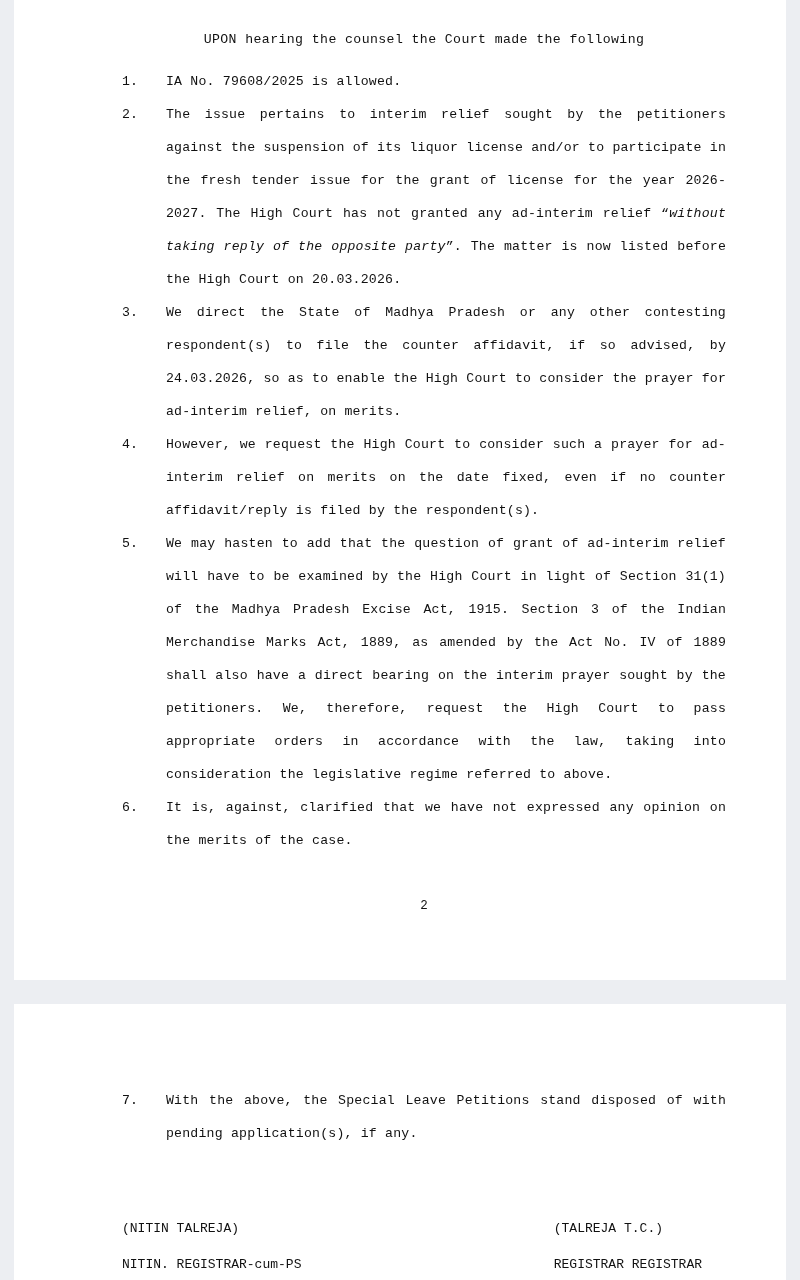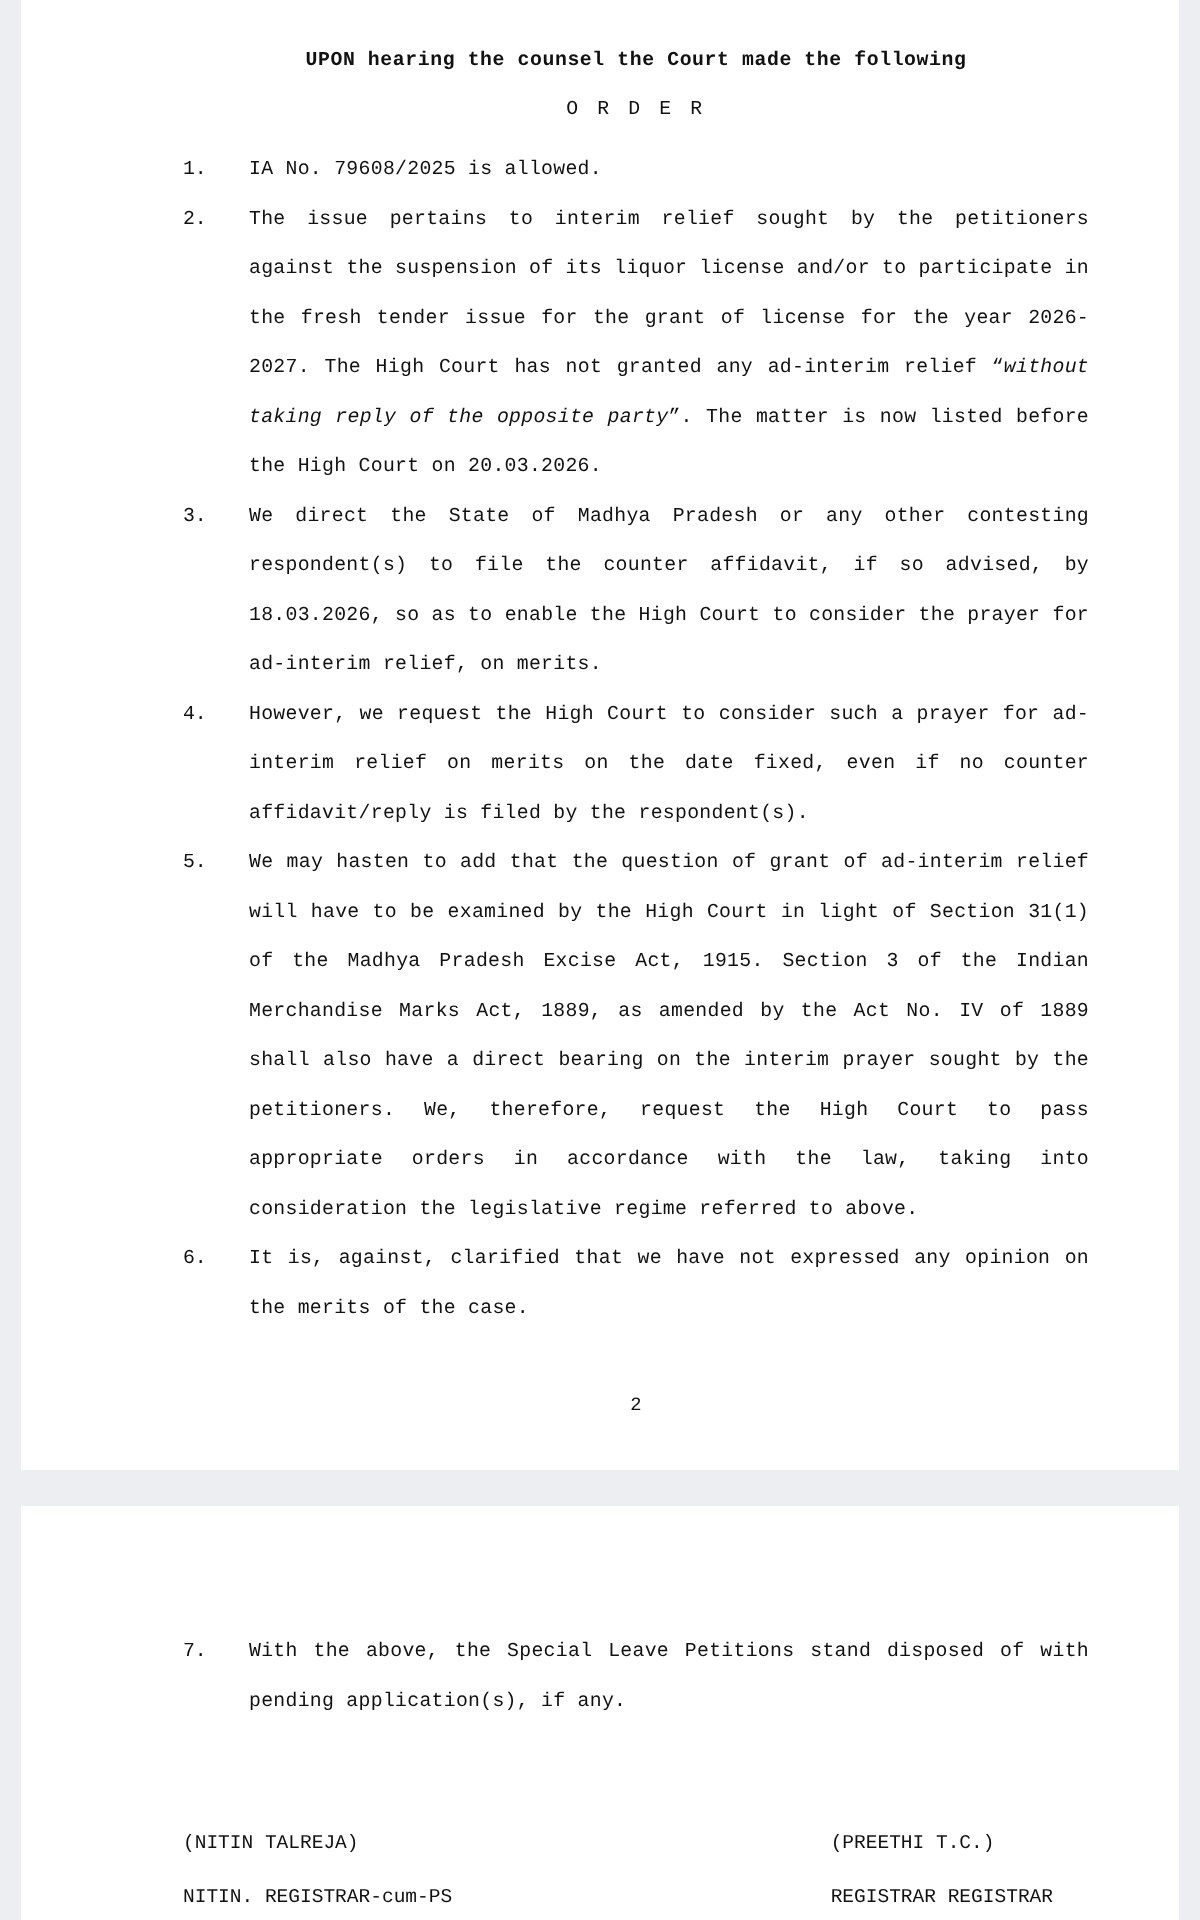--- a/index.html
+++ b/index.html
@@ -47,7 +47,6 @@
     letter-spacing: 0.4px;
     margin: 0 0 18px 0;
     white-space: nowrap;
-    font-weight: bold;
   }
   .order-title {
     text-align: center;

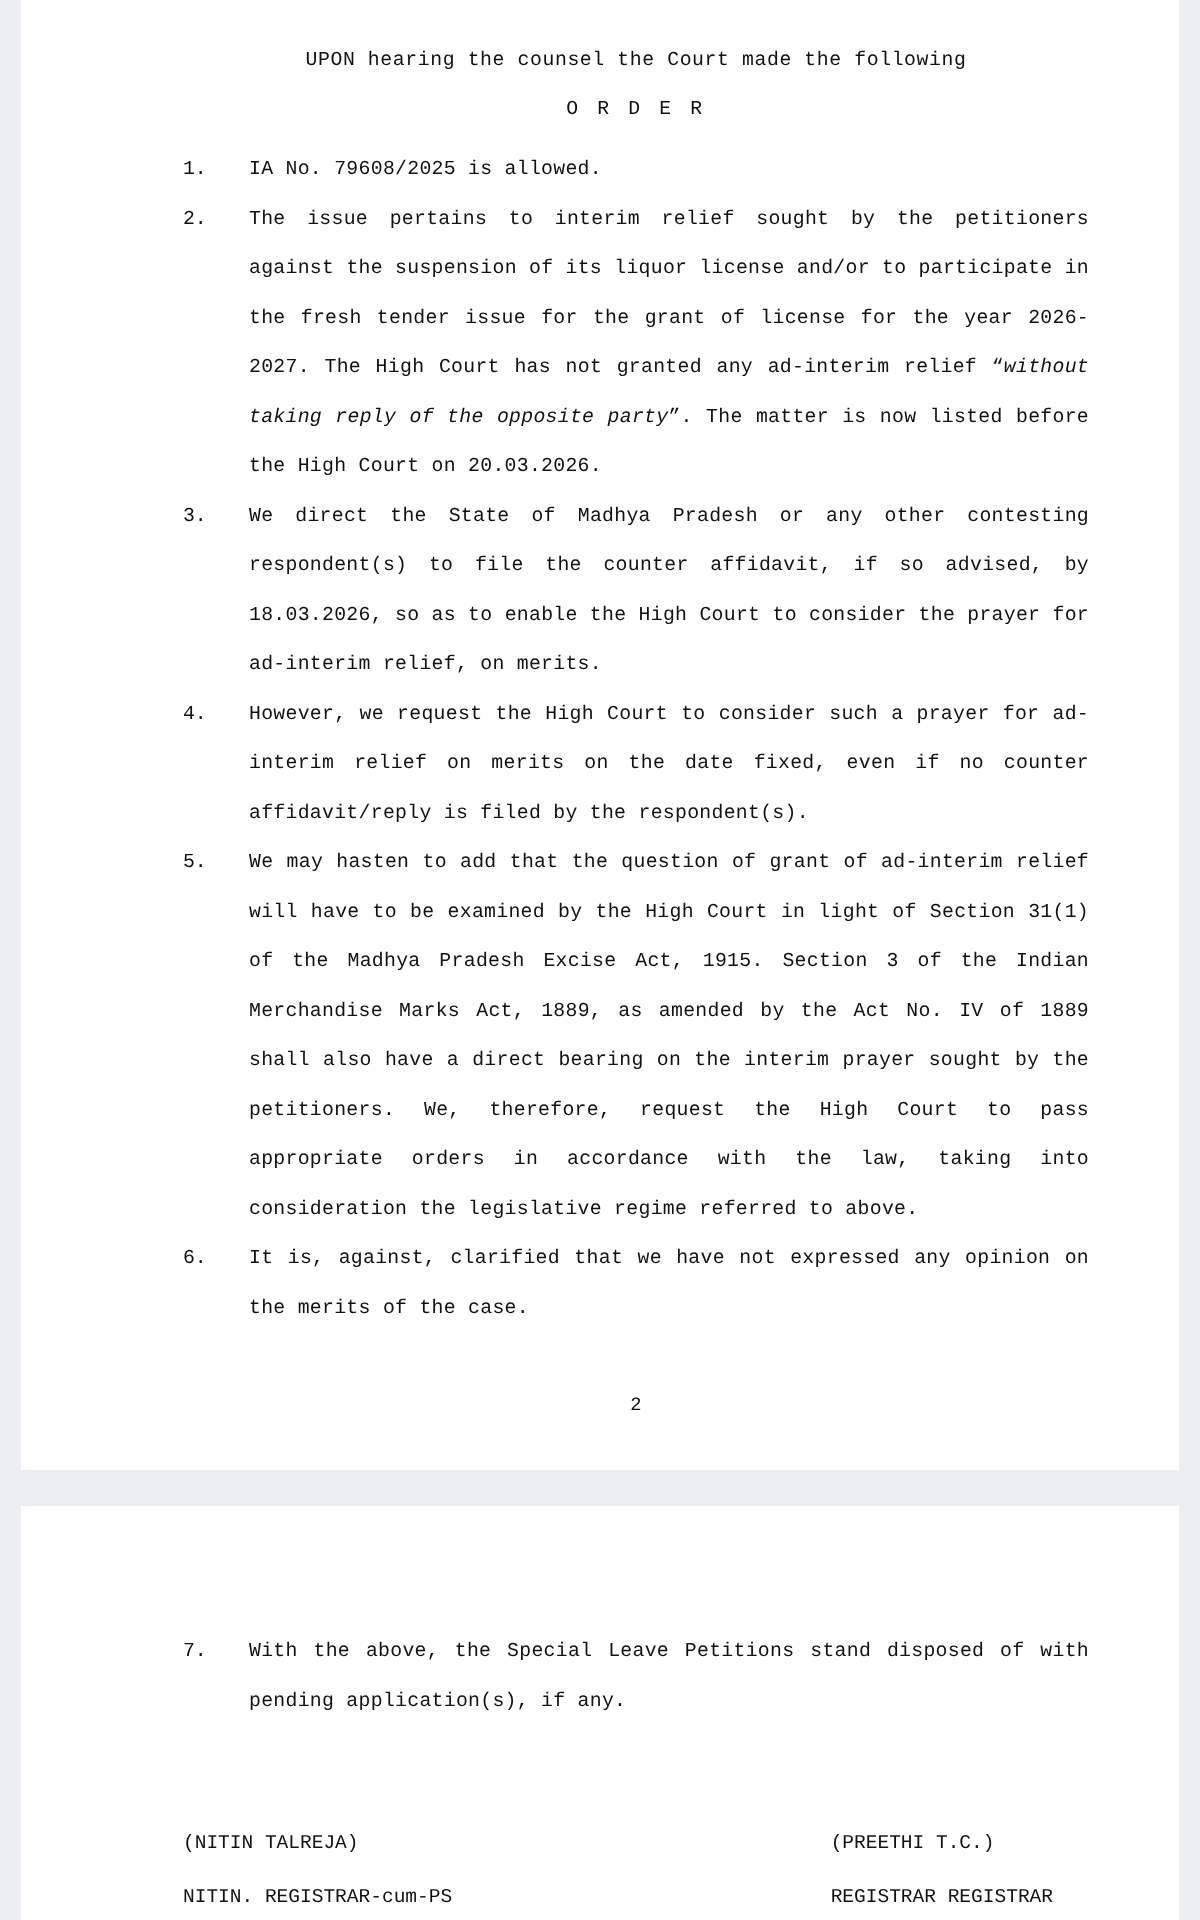--- a/index.html
+++ b/index.html
@@ -106,7 +106,6 @@
 
     <div class="heading-line">UPON hearing the counsel the Court made the following</div>
 
-    <div class="order-title">O R D E R</div>
 
     <div class="para">
       <span class="num">1.</span>

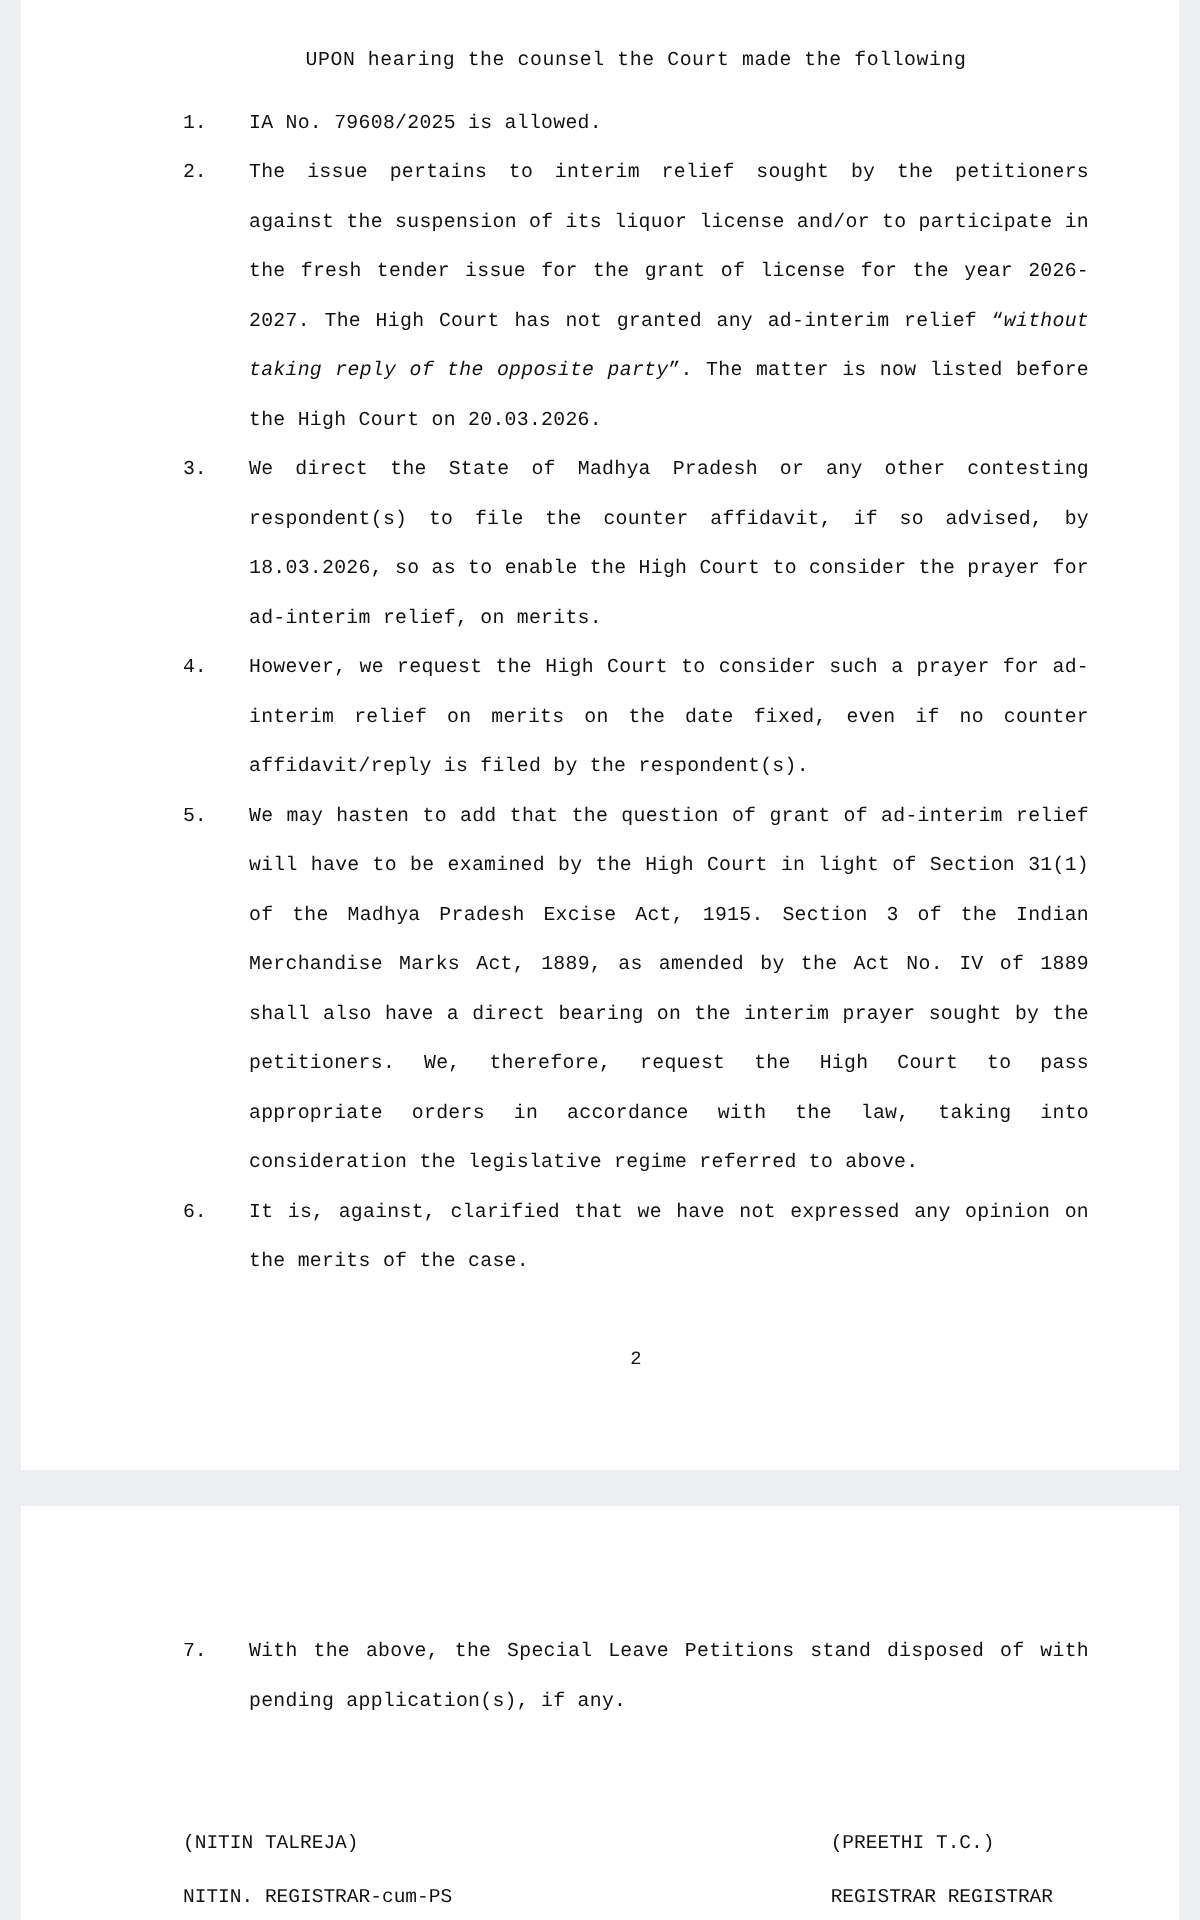--- a/index.html
+++ b/index.html
@@ -119,7 +119,7 @@
 
     <div class="para">
       <span class="num">3.</span>
-      <span class="body">We direct the State of Madhya Pradesh or any other contesting respondent(s) to file the counter affidavit, if so advised, by 18.03.2026, so as to enable the High Court to consider the prayer for ad-interim relief, on merits.</span>
+      <span class="body">We direct the State of Madhya Pradesh or any other contesting respondent(s) to file the counter affidavit, if so advised, by 24.03.2026, so as to enable the High Court to consider the prayer for ad-interim relief, on merits.</span>
     </div>
 
     <div class="para">

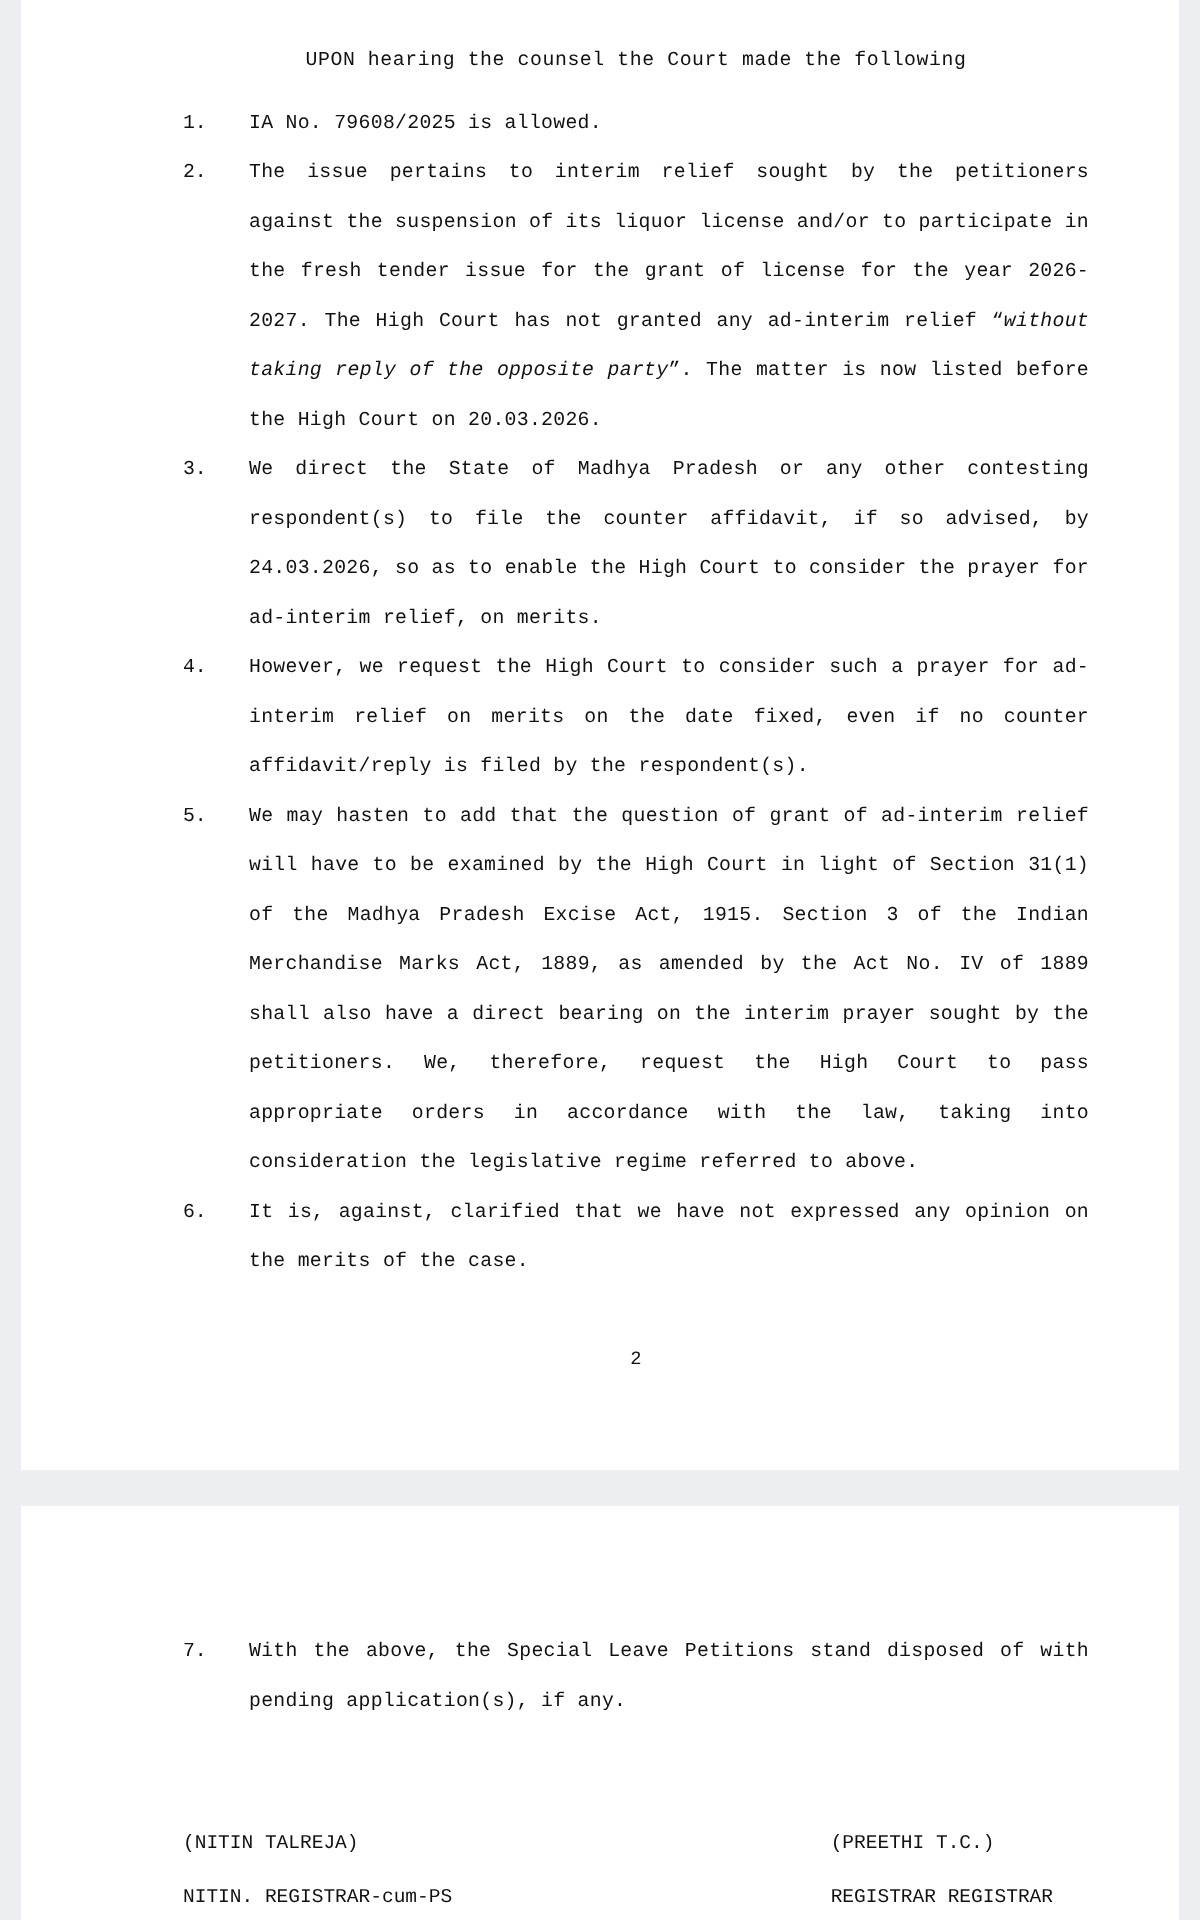--- a/index.html
+++ b/index.html
@@ -155,7 +155,7 @@
         <div>NITIN. REGISTRAR-cum-PS</div>
       </div>
       <div class="sig-col right">
-        <div>(PREETHI T.C.)</div>
+        <div>(TALREJA T.C.)</div>
         <div>REGISTRAR REGISTRAR</div>
       </div>
     </div>

